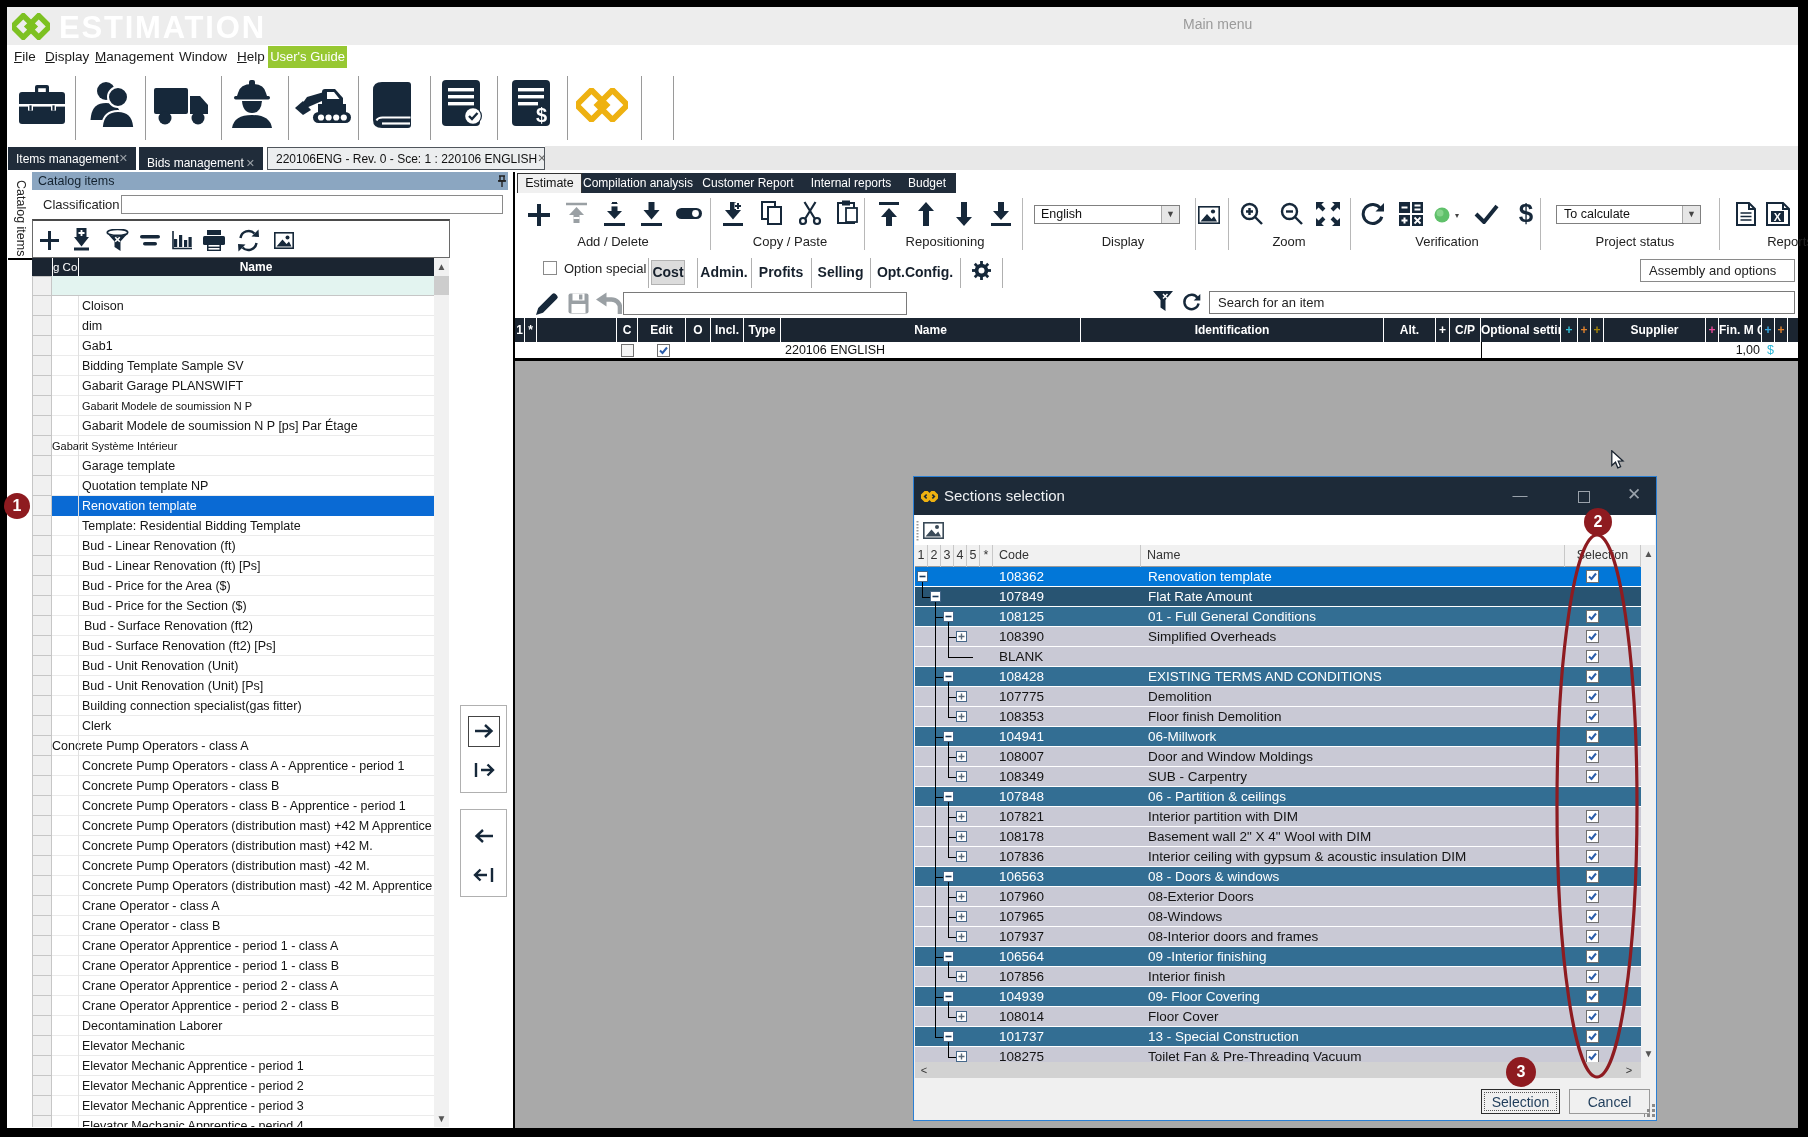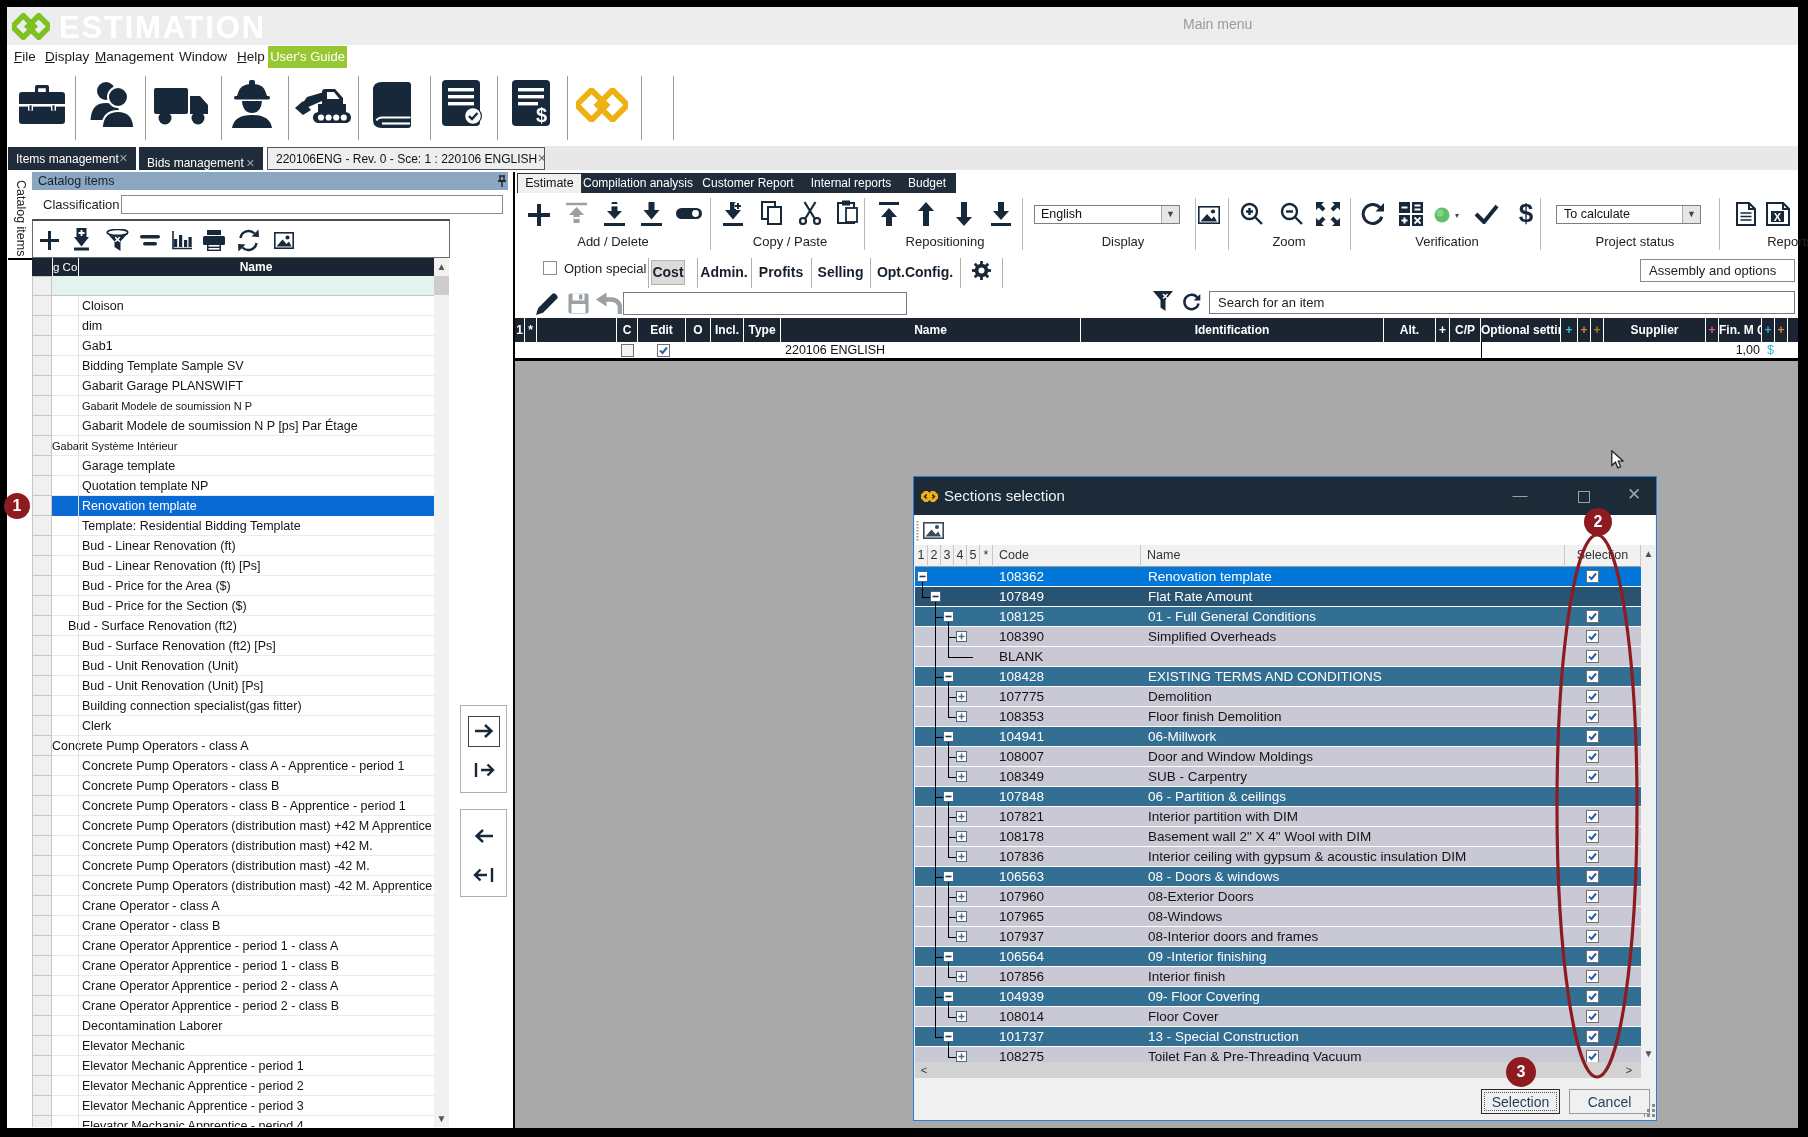--- a/index.html
+++ b/index.html
@@ -226,7 +226,7 @@
 <div style="position:absolute;left:0;top:300px;width:20px;height:20px;background:#f0f0f0;border:1px solid #c6c6c6;border-top:none"></div>
 <div style="position:absolute;left:20px;top:300px;width:382px;height:20px;border-bottom:1px solid #ebebeb;color:#141414;font-size:12.5px;line-height:20px;padding-left:30px;white-space:nowrap">Bud - Price for the Section ($)</div>
 <div style="position:absolute;left:0;top:320px;width:20px;height:20px;background:#f0f0f0;border:1px solid #c6c6c6;border-top:none"></div>
-<div style="position:absolute;left:20px;top:320px;width:382px;height:20px;border-bottom:1px solid #ebebeb;color:#141414;font-size:12.5px;line-height:20px;padding-left:16px;white-space:nowrap">Bud - Surface Renovation (ft2)</div>
+<div style="position:absolute;left:20px;top:320px;width:382px;height:20px;border-bottom:1px solid #ebebeb;color:#141414;font-size:12.5px;line-height:20px;padding-left:32px;white-space:nowrap">Bud - Surface Renovation (ft2)</div>
 <div style="position:absolute;left:0;top:340px;width:20px;height:20px;background:#f0f0f0;border:1px solid #c6c6c6;border-top:none"></div>
 <div style="position:absolute;left:20px;top:340px;width:382px;height:20px;border-bottom:1px solid #ebebeb;color:#141414;font-size:12.5px;line-height:20px;padding-left:30px;white-space:nowrap">Bud - Surface Renovation (ft2) [Ps]</div>
 <div style="position:absolute;left:0;top:360px;width:20px;height:20px;background:#f0f0f0;border:1px solid #c6c6c6;border-top:none"></div>

